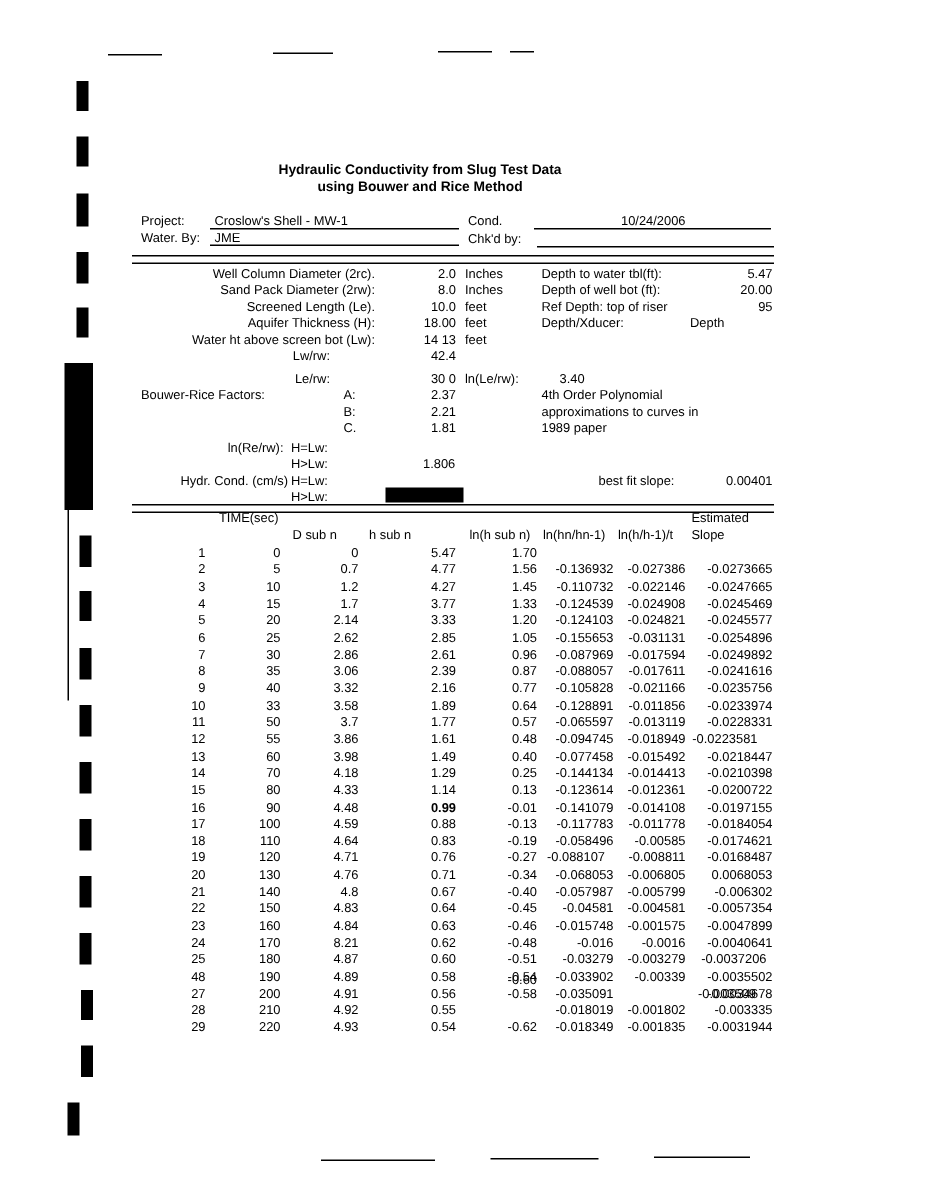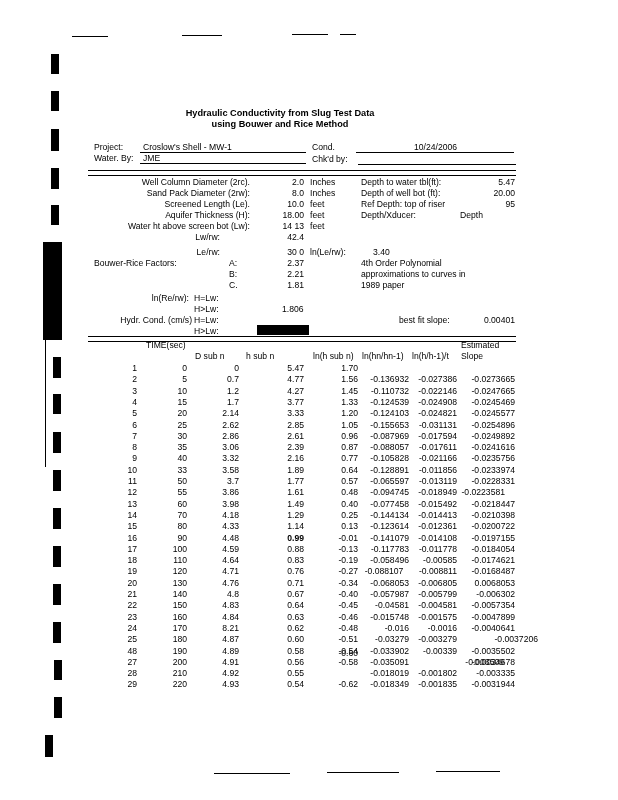--- a/index.html
+++ b/index.html
@@ -387,7 +387,7 @@
       <div class="cell" style="left:318px;width:40px;top:635.2px;">-0.51</div>
       <div class="cell" style="left:359px;width:50px;top:635.2px;">-0.03279</div>
       <div class="cell" style="left:409px;width:48px;top:635.2px;">-0.003279</div>
-      <div class="cell" style="left:457px;width:54px;top:635.2px;margin-left:27px;">-0.0037206</div>
+      <div class="cell" style="left:457px;width:54px;top:635.2px;">-0.0037206</div>
     </div>
     <div>
       <div class="cell" style="left:107px;width:30px;top:646.5px;">48</div>

